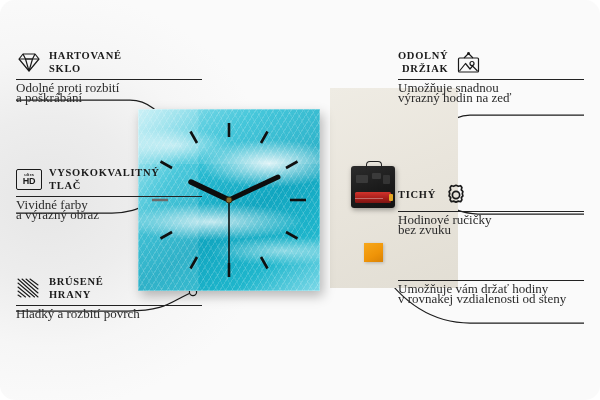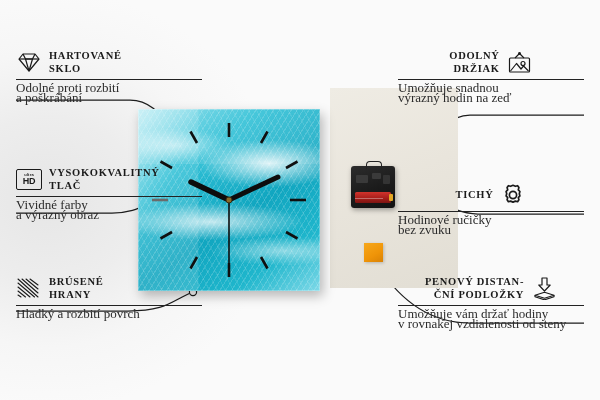--- a/index.html
+++ b/index.html
@@ -14,6 +14,7 @@
       radial-gradient(ellipse 230px 210px at 8% 50%, #e6e6e6 0%, #ededed 40%, #f6f6f6 70%, #fafafa 100%),
       radial-gradient(ellipse 230px 210px at 92% 50%, #e6e6e6 0%, #ededed 40%, #f6f6f6 70%, #fafafa 100%),
       linear-gradient(90deg,#e9e9e9 0%,#f2f2f2 12%,#fbfbfb 28%,#ffffff 50%,#fbfbfb 72%,#f2f2f2 88%,#e9e9e9 100%);
+    border-radius: 15px;
   }
   .svg-lines{position:absolute;left:0;top:0;width:600px;height:400px;pointer-events:none;}
 

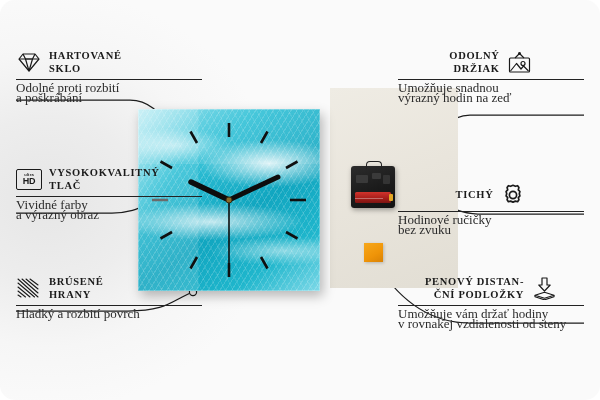--- a/index.html
+++ b/index.html
@@ -22,7 +22,7 @@
   .feat{position:absolute;width:186px;}
   .feat .head{display:flex;align-items:center;gap:7px;}
   .feat.left .head{justify-content:flex-start;}
-  .feat.right .head{justify-content:center;}
+  .feat.right .head{justify-content:flex-start;}
   .feat .ttl{
     font-family:"Liberation Serif", serif;
     font-weight:bold;font-size:10.5px;letter-spacing:.7px;

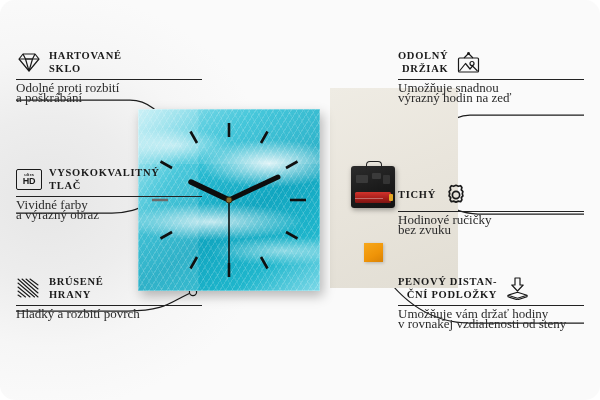--- a/index.html
+++ b/index.html
@@ -304,21 +304,6 @@
   </div>
 
   <div class="feat right" id="f-foam">
-    <div class="head">
-      <span class="ttl">
-        <span>PENOVÝ DISTAN-</span><br>
-        <span>ČNÍ PODLOŽKY</span>
-      </span>
-      <span class="ico">
-        <svg width="25" height="23" viewBox="0 0 25 23">
-          <g fill="none" stroke="#1a1a1a" stroke-width="1.2" stroke-linejoin="round">
-            <path d="M10,1 h5 v7 h3.2 l-5.7,6 l-5.7,-6 H10 Z"></path>
-            <path d="M12.5,15.2 L22,18.2 L12.5,21.2 L3,18.2 Z"></path>
-            <path d="M3,18.2 v1.6 l9.5,3 l9.5,-3 v-1.6"></path>
-          </g>
-        </svg>
-      </span>
-    </div>
     <div class="rule"></div>
     <div class="sub">
       <span>Umožňuje vám držať hodiny</span><br>

